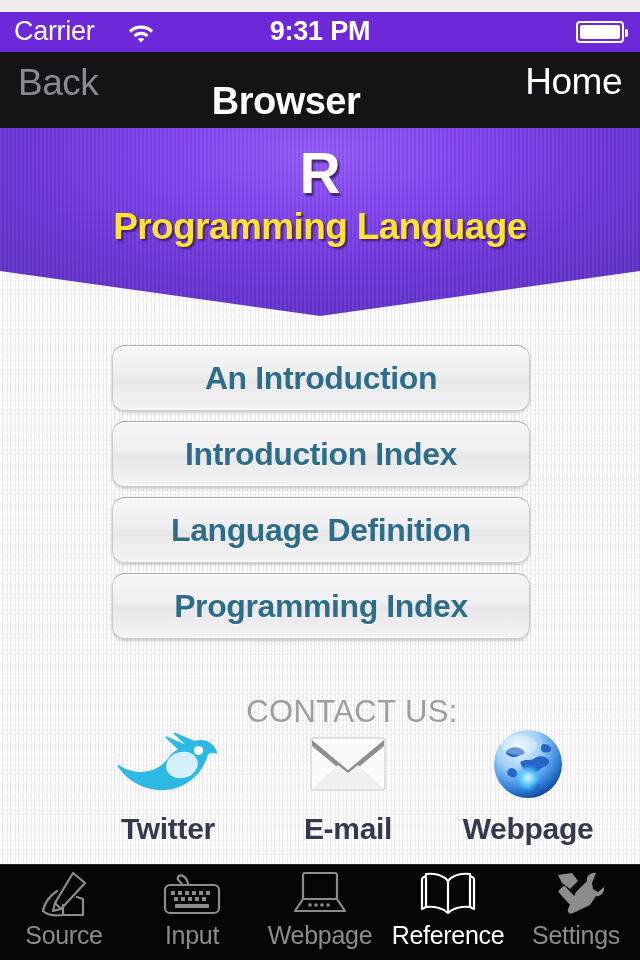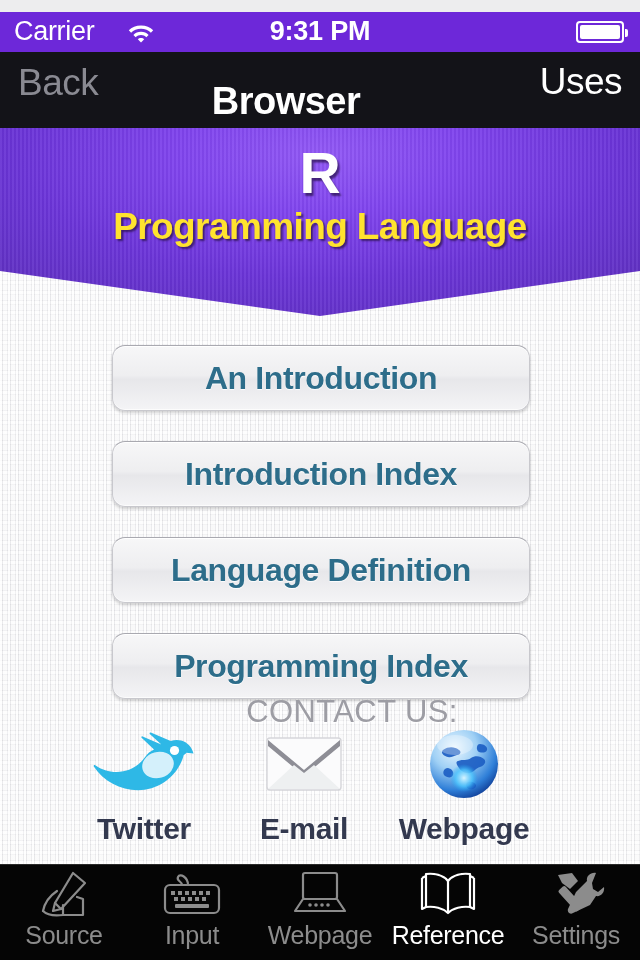--- a/index.html
+++ b/index.html
@@ -304,7 +304,7 @@
   <div class="nav-bar">
     <div class="nav-back">Back</div>
     <div class="nav-title">Browser</div>
-    <div class="nav-home">Uses</div>
+    <div class="nav-home">Home</div>
   </div>
 
   <div class="content">

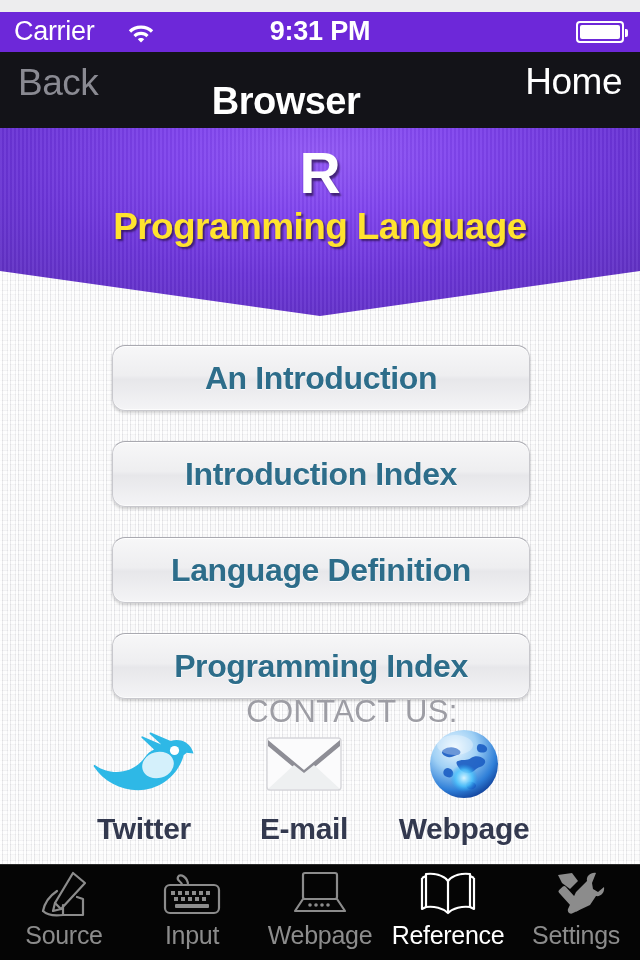--- a/index.html
+++ b/index.html
@@ -185,7 +185,7 @@
     position: relative;
     width: 418px;
     height: 66px;
-    margin-bottom: 30px;
+    margin-bottom: 10px;
     border-radius: 13px;
     background: linear-gradient(to bottom, #f7f7f8 0%, #eeeef0 46%, #e7e7ea 52%, #f4f4f6 100%);
     border: 1px solid #c8c8cd;

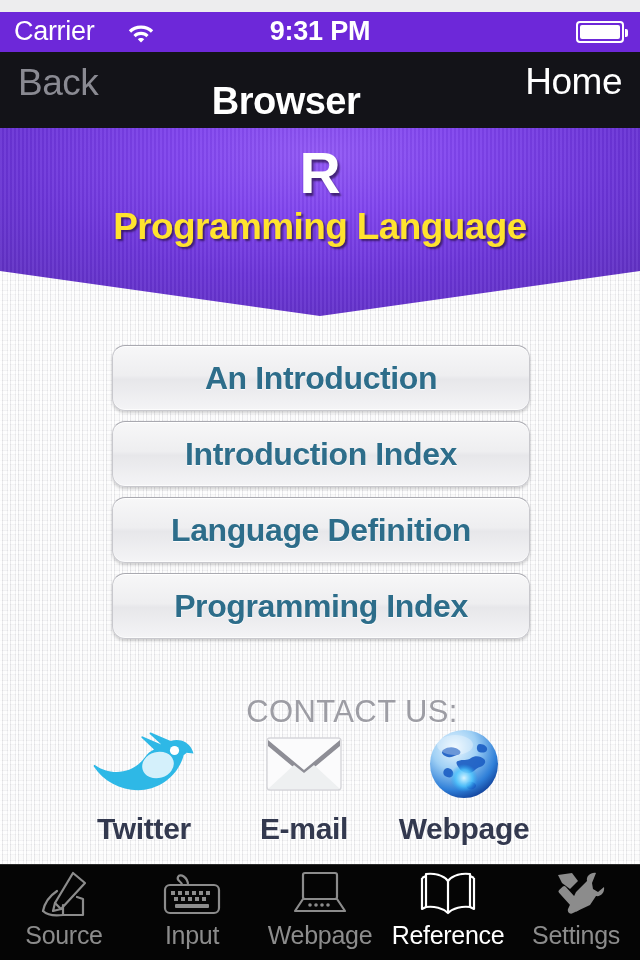--- a/index.html
+++ b/index.html
@@ -222,10 +222,11 @@
   }
   .contact-row {
     position: absolute;
-    left: 44px; top: 600px;
+    left: 60px; top: 600px;
     width: 520px;
     display: flex;
-    justify-content: center;
+    justify-content: space-between;
+    padding-left: 28px;
   }
   .contact-item {
     width: 160px;

